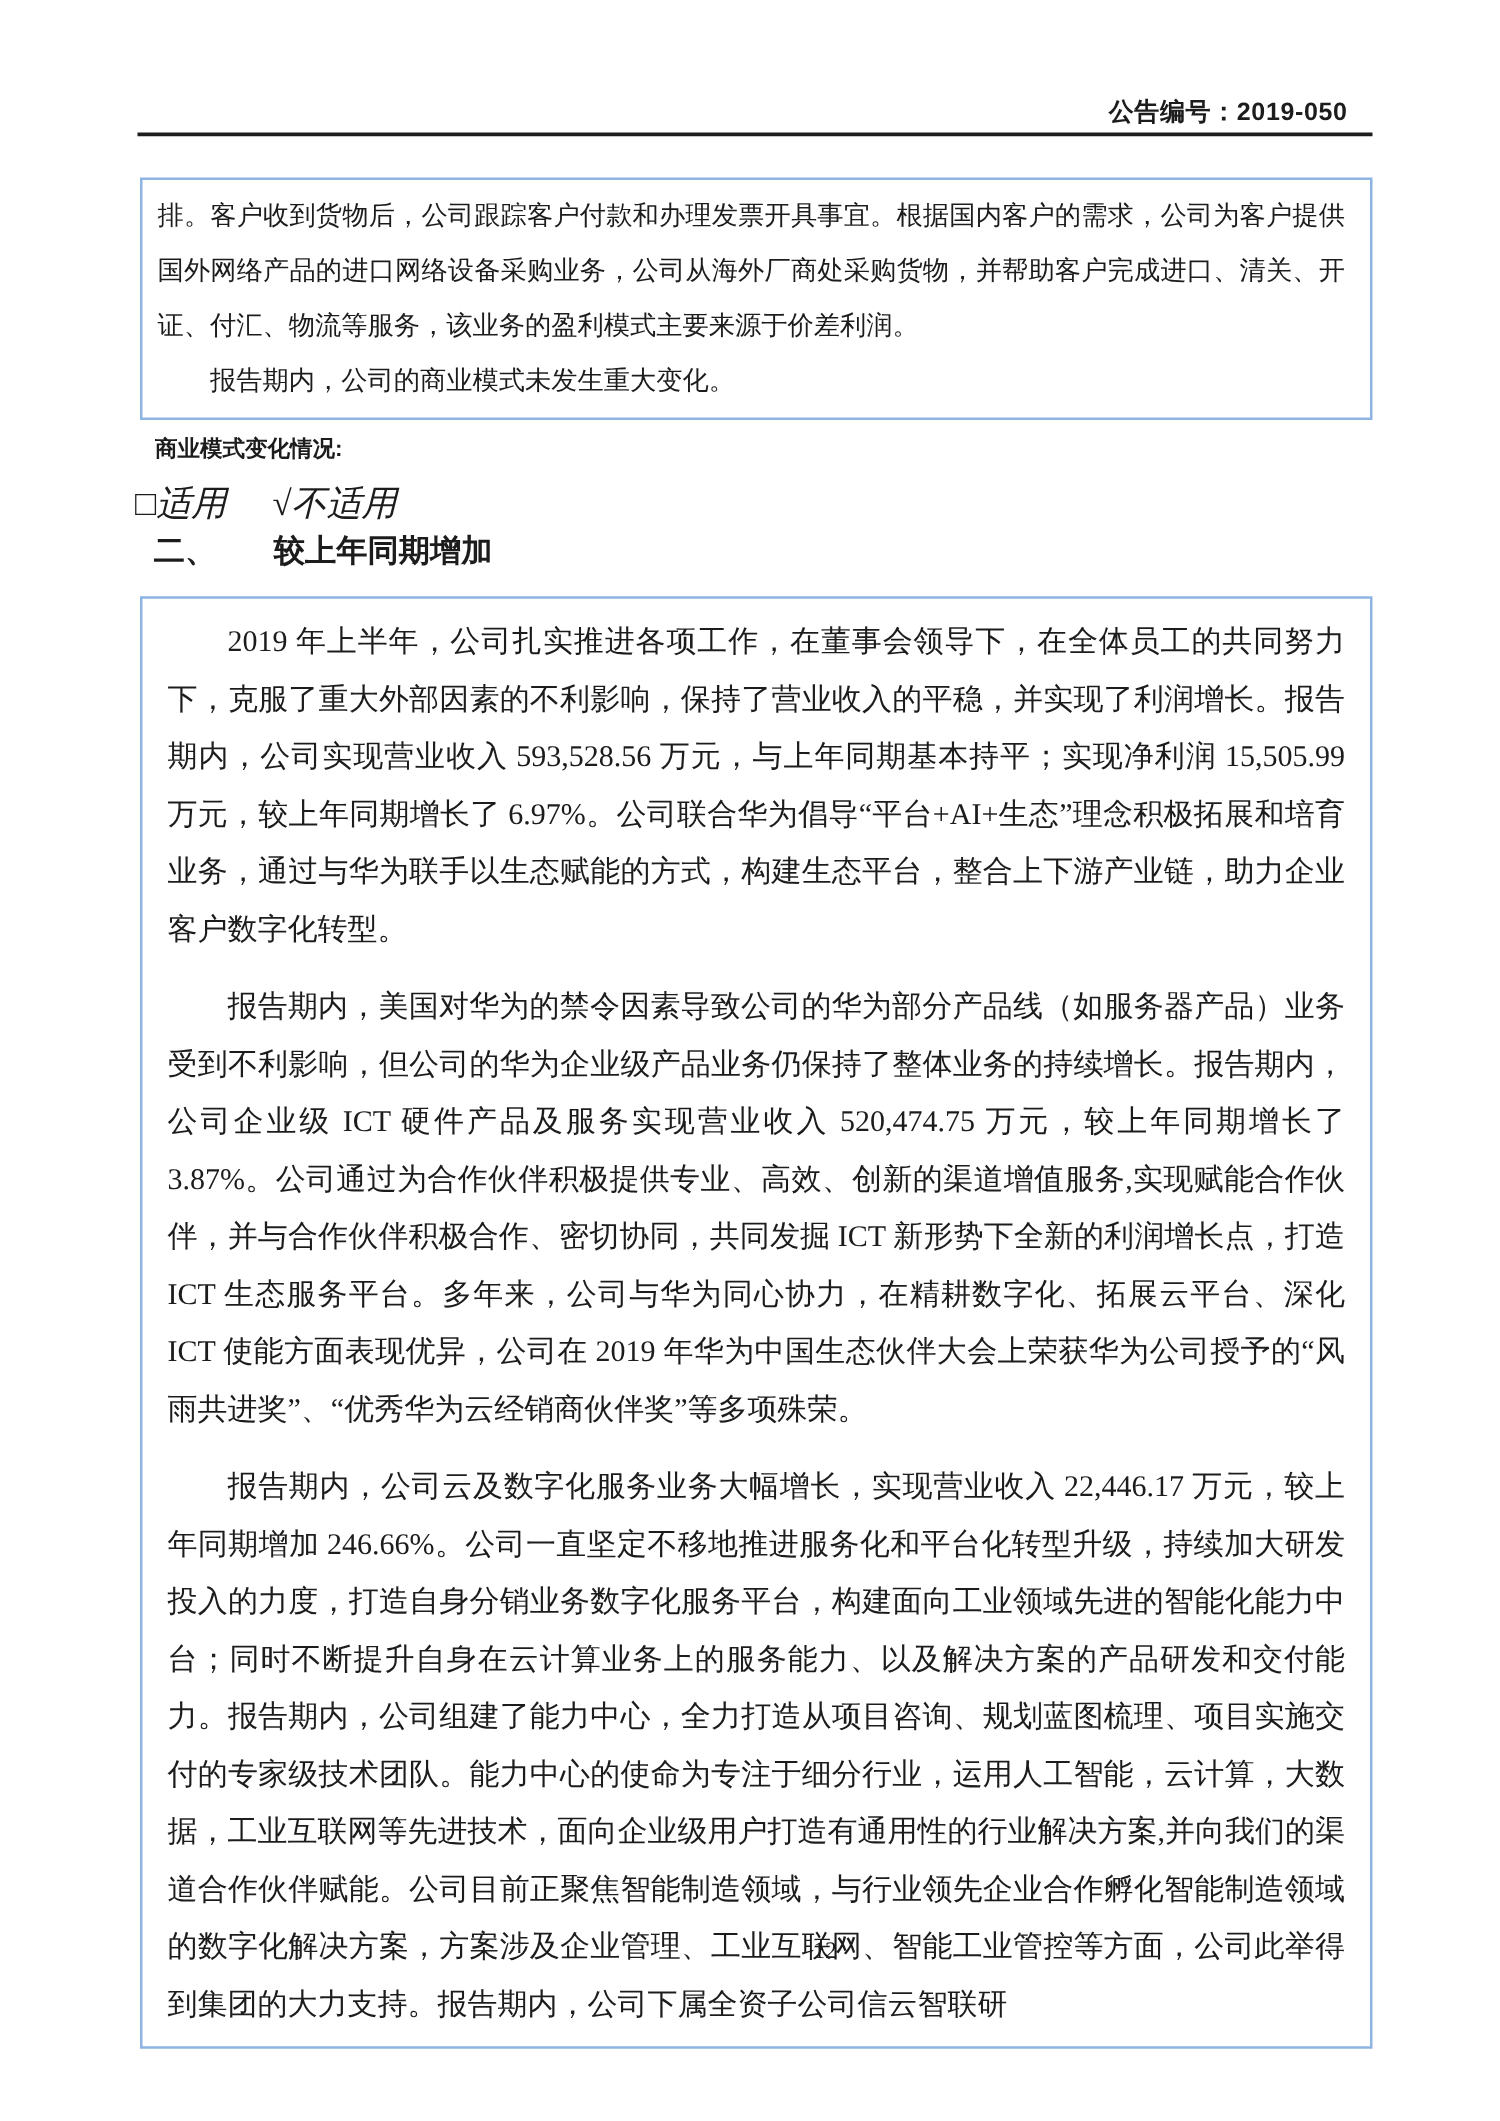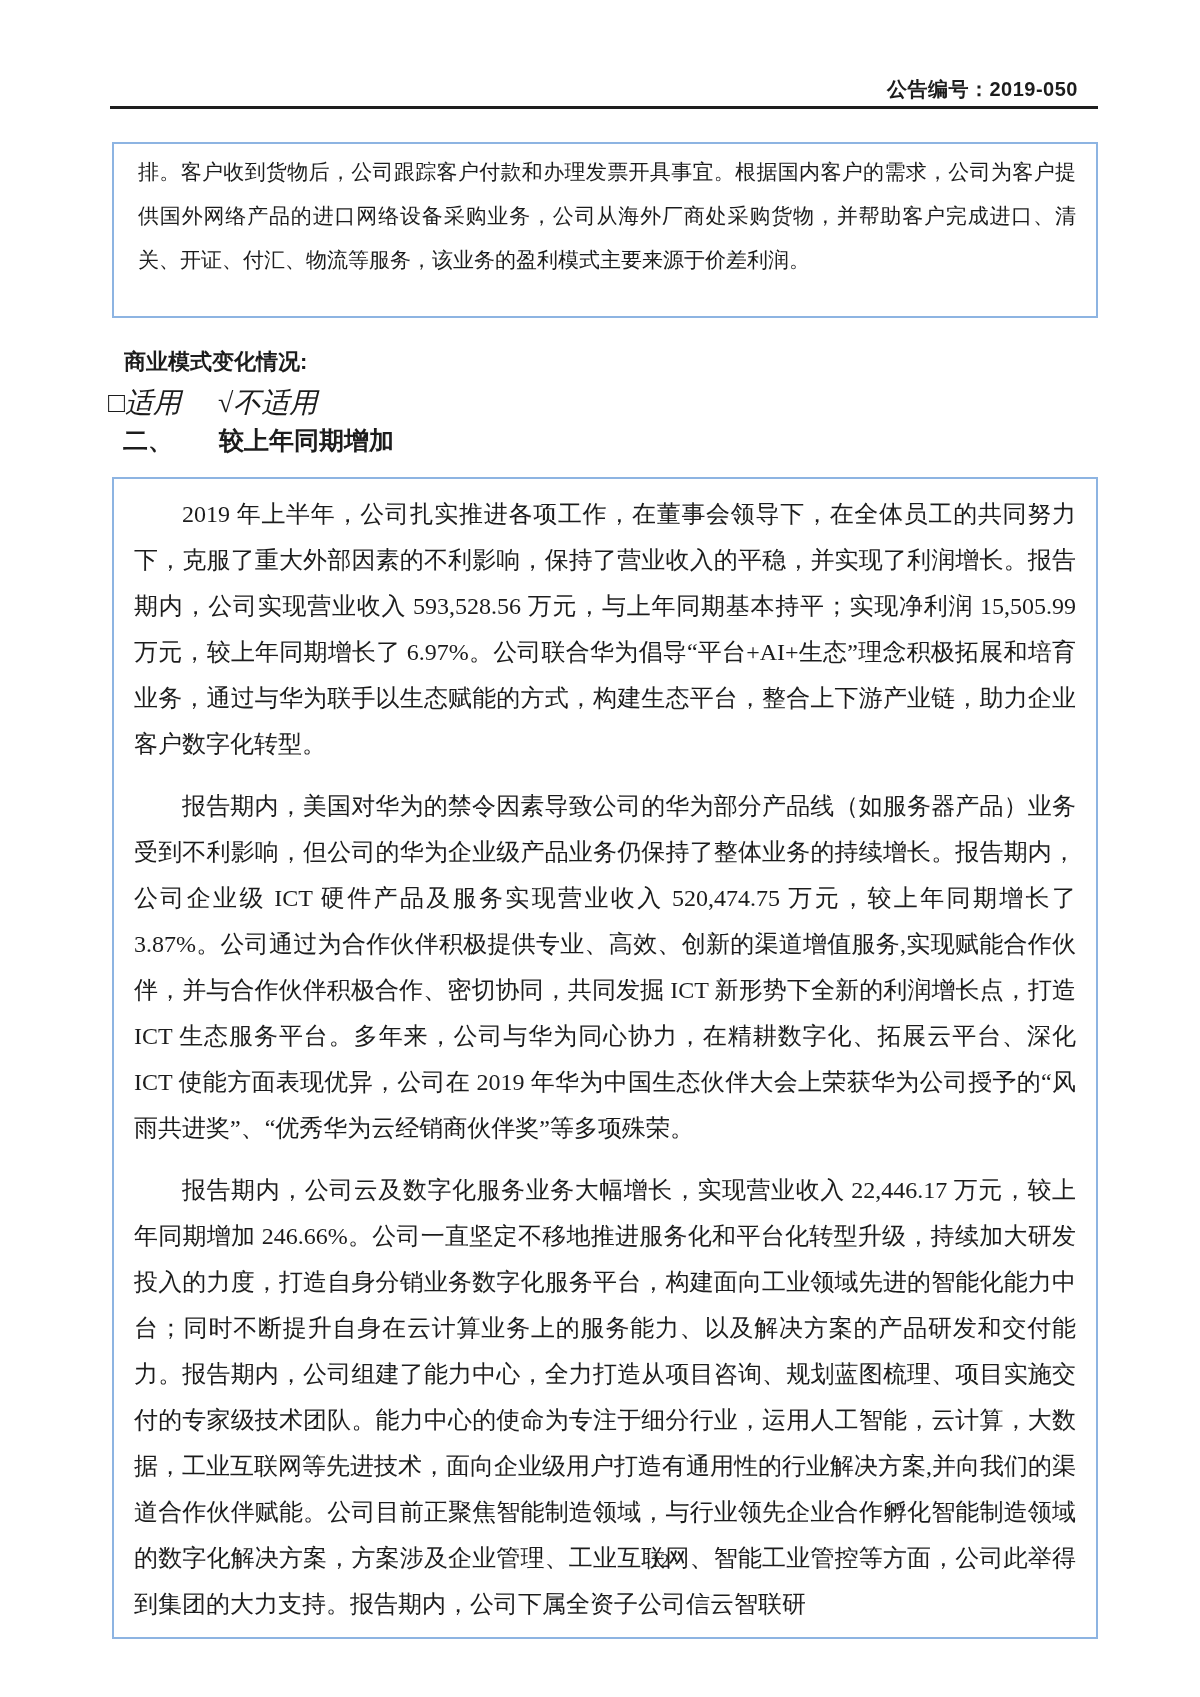--- a/index.html
+++ b/index.html
@@ -37,7 +37,7 @@
   .box p { text-align: justify; }
   .box1 {
     top: 142px;
-    padding: 6px 20px 8px 24px;
+    padding: 6px 20px 8px 12px;
     font-size: 21px;
     line-height: 44px;
     min-height: 176px;

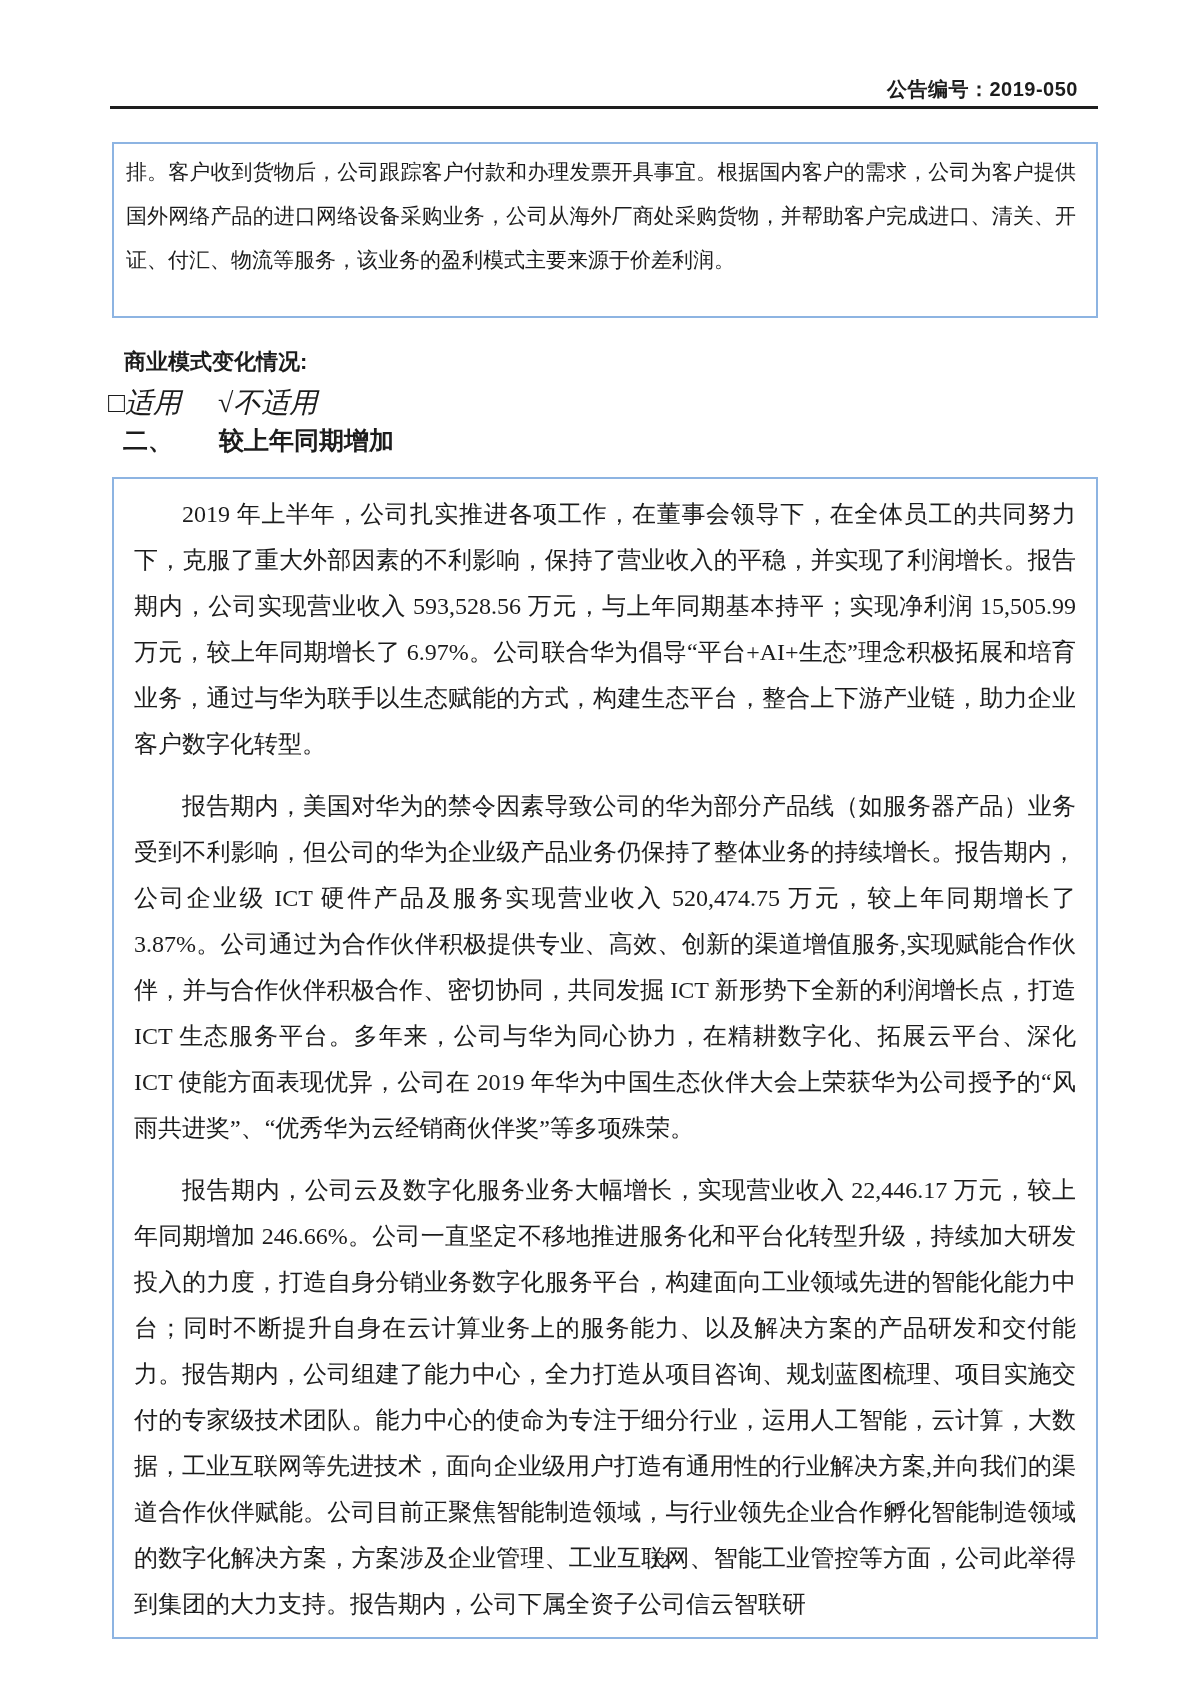--- a/index.html
+++ b/index.html
@@ -95,6 +95,7 @@
 
   <div class="box box1">
     <p class="cont">排。客户收到货物后，公司跟踪客户付款和办理发票开具事宜。根据国内客户的需求，公司为客户提供国外网络产品的进口网络设备采购业务，公司从海外厂商处采购货物，并帮助客户完成进口、清关、开证、付汇、物流等服务，该业务的盈利模式主要来源于价差利润。</p>
+    <p class="ind">报告期内，公司的商业模式未发生重大变化。</p>
   </div>
 
   <div class="bm-label">商业模式变化情况:</div>

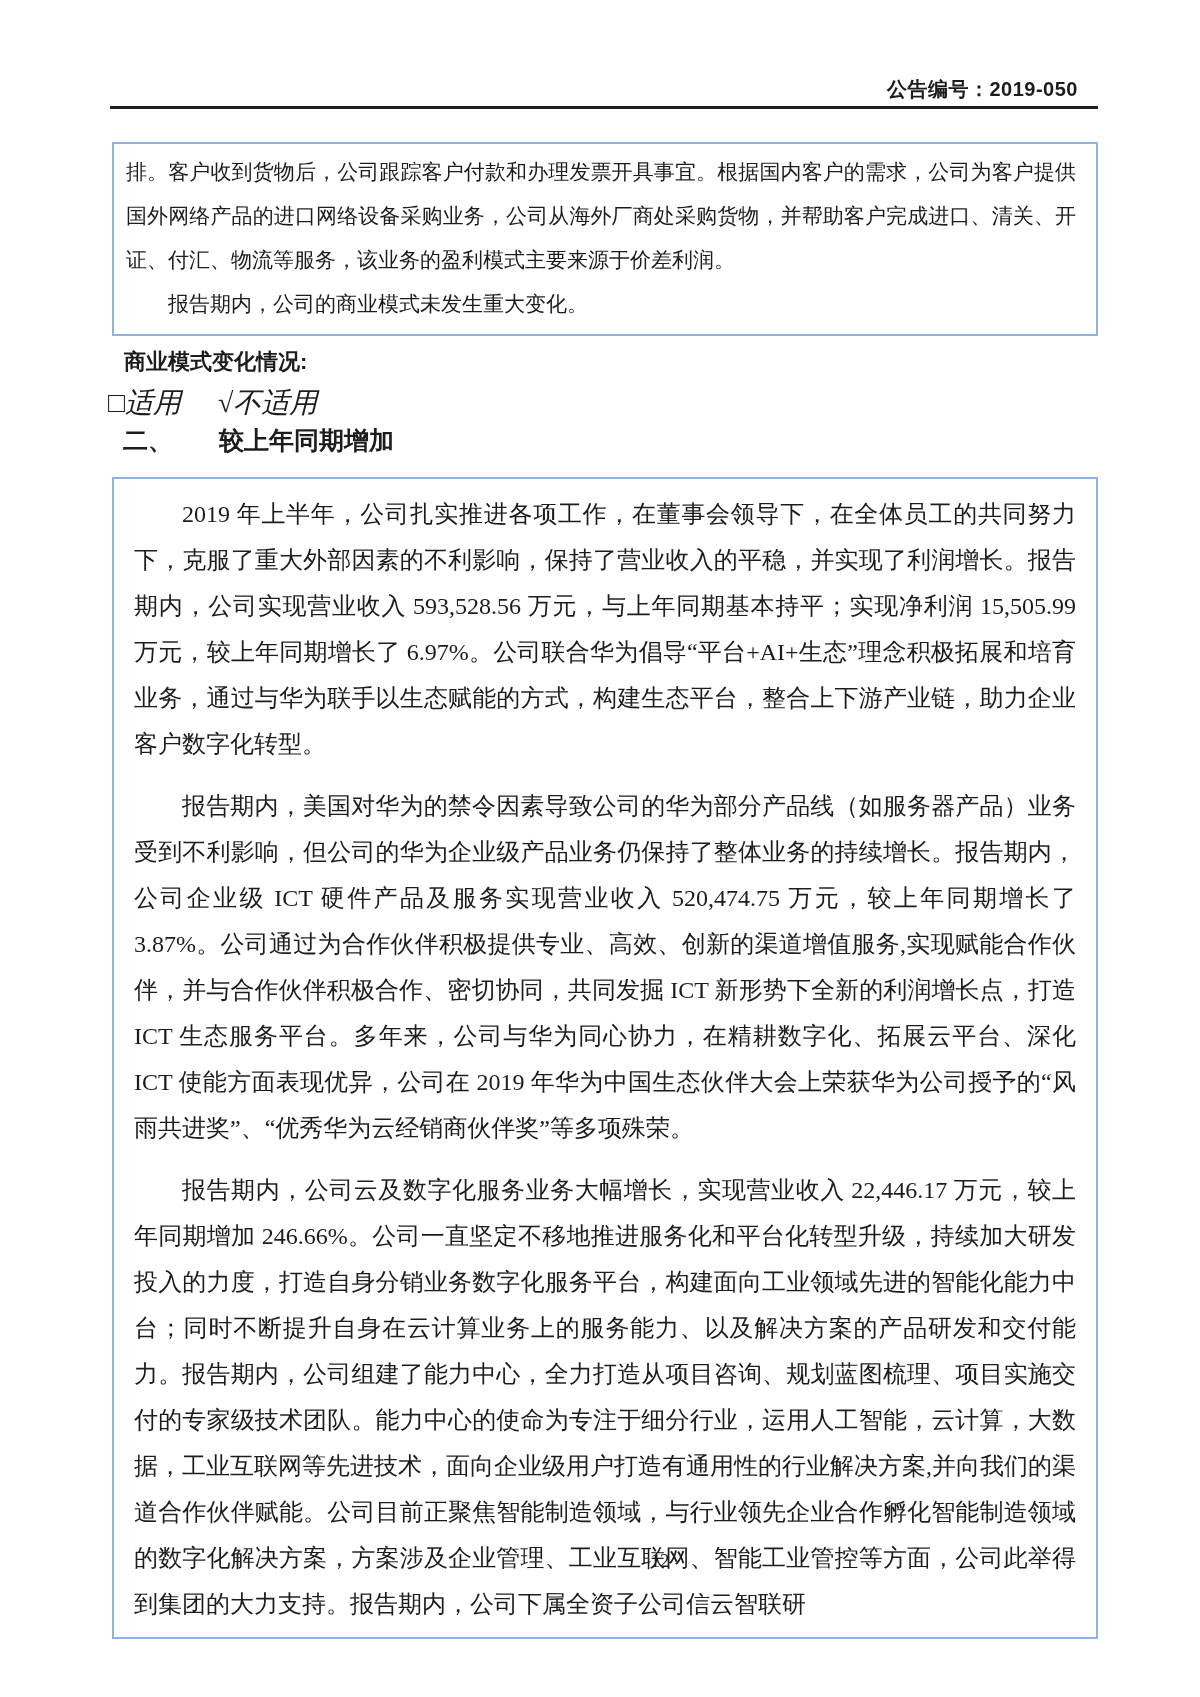--- a/index.html
+++ b/index.html
@@ -58,7 +58,7 @@
     top: 347px; left: 124px;
     font-family: "Liberation Sans", "DejaVu Sans", sans-serif;
     font-weight: 700;
-    font-size: 22px;
+    font-size: 18px;
   }
   .bm-options {
     position: absolute;

